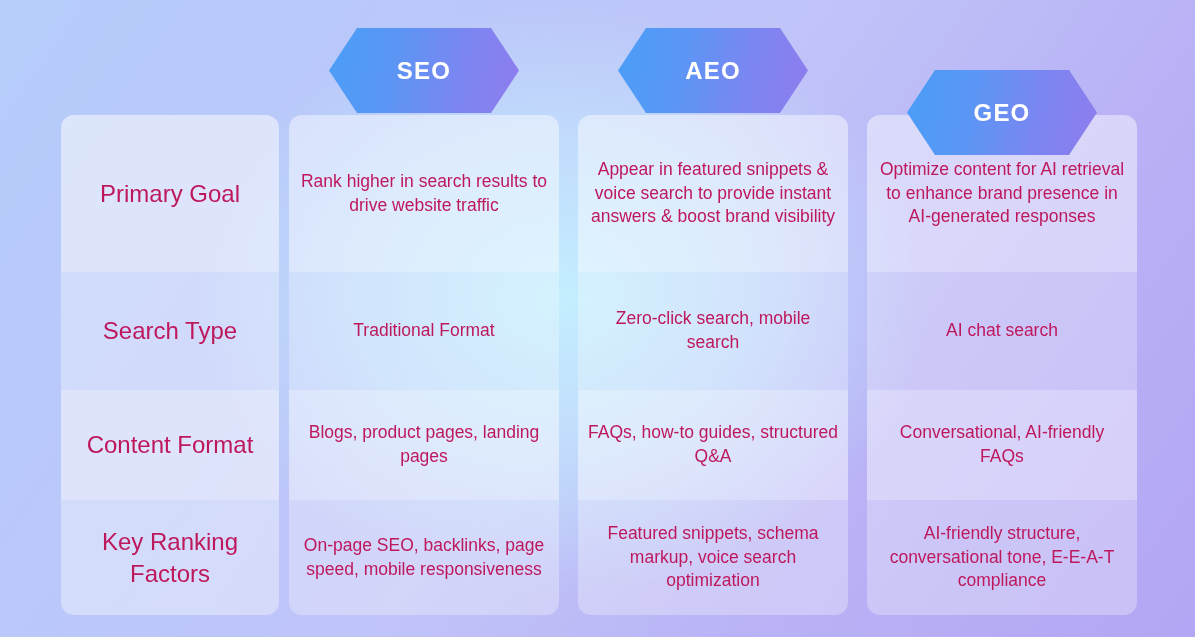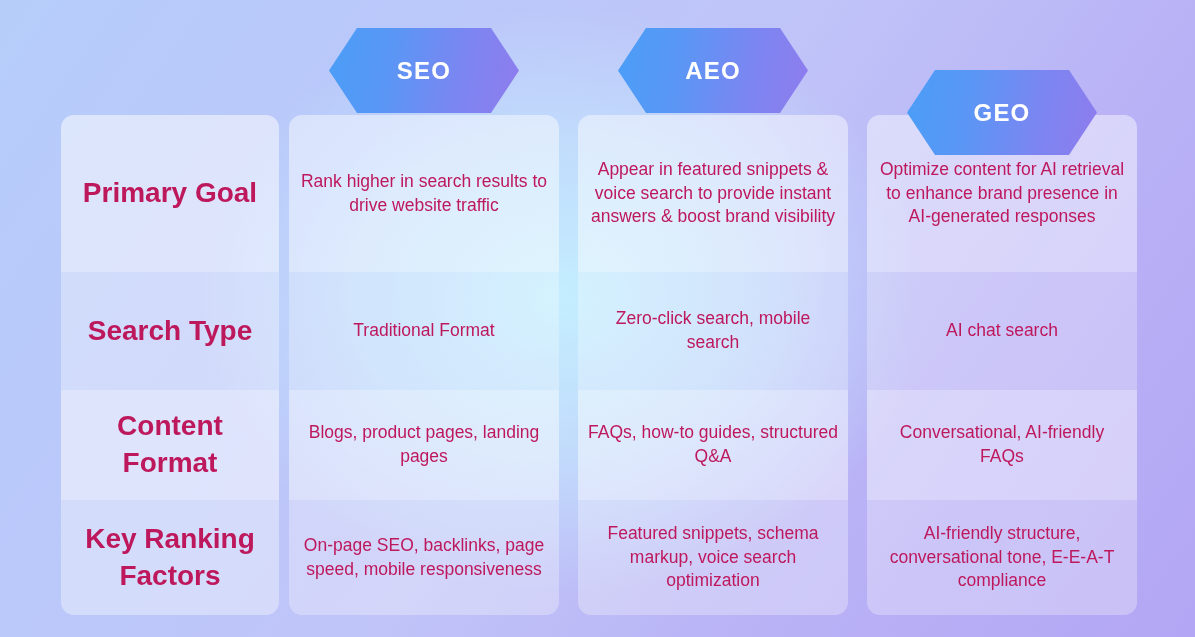--- a/index.html
+++ b/index.html
@@ -72,7 +72,7 @@
   .cell.c3 { top:385px; height:115px; }
 
   .cell-text { font-size:17.5px; line-height:1.37; }
-  .label-text { font-size:28px; font-weight:bold; line-height:1.32; }
+  .label-text { font-size:24px; font-weight:normal; line-height:1.32; }
 </style>
 </head>
 <body>

